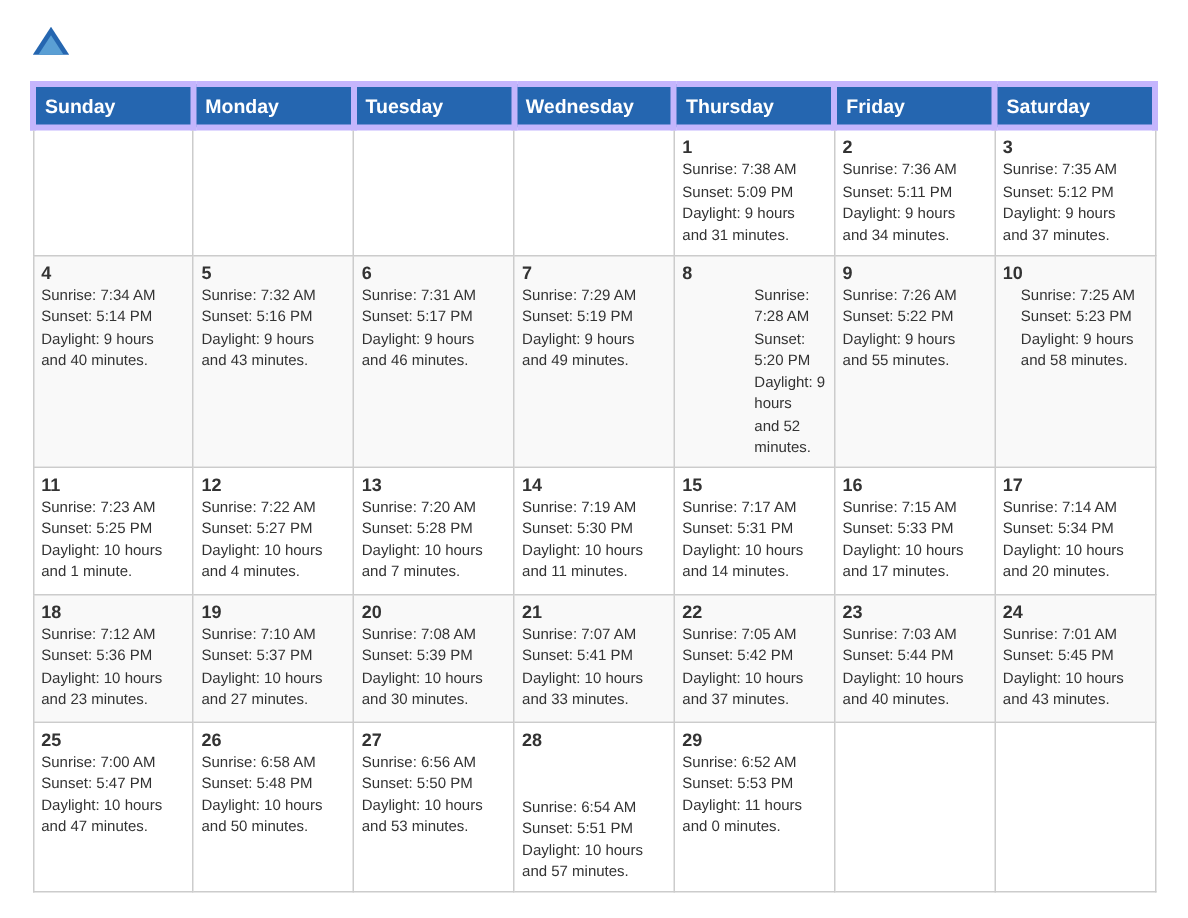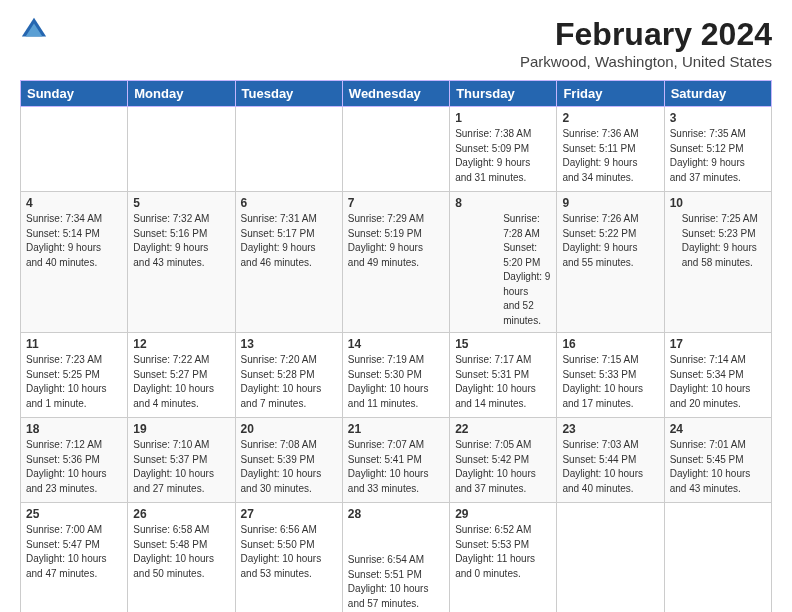--- a/index.html
+++ b/index.html
@@ -93,10 +93,6 @@
       <polygon points="15,8 24,22 6,22" fill="#5a9fd4"></polygon>
     </svg>
   </div>
-  <div class="title-block">
-    <div class="month-year">February 2024</div>
-    <div class="location">Parkwood, Washington, United States</div>
-  </div>
 </div>
 
 <table class="calendar-table">

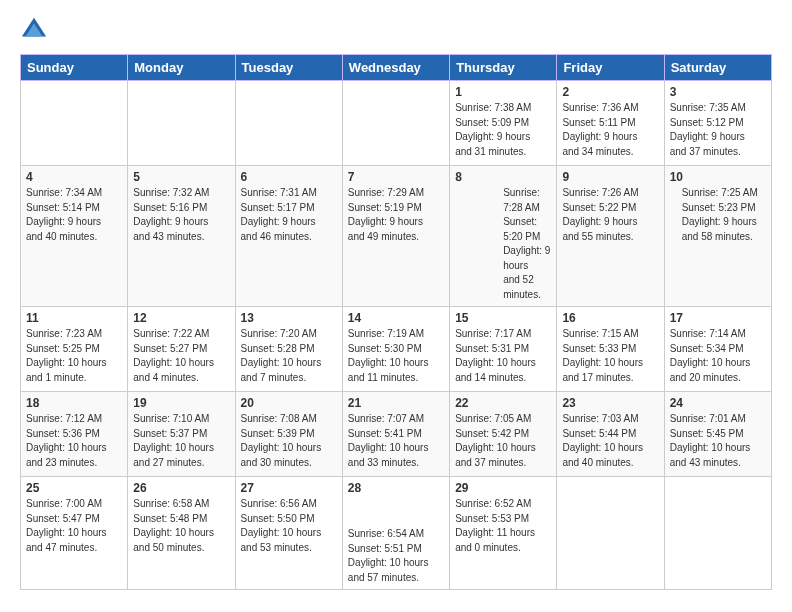--- a/index.html
+++ b/index.html
@@ -55,7 +55,7 @@
       text-align: left;
       padding: 5px 6px;
       font-size: 13px;
-      border: 1px solid #c4b5fd;
+      border: 4px solid #c4b5fd;
     }
     .calendar-table td {
       border: 1px solid #ccc;

